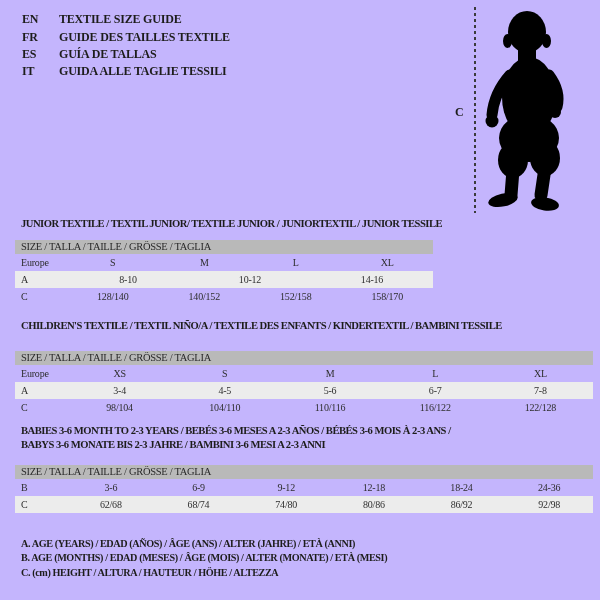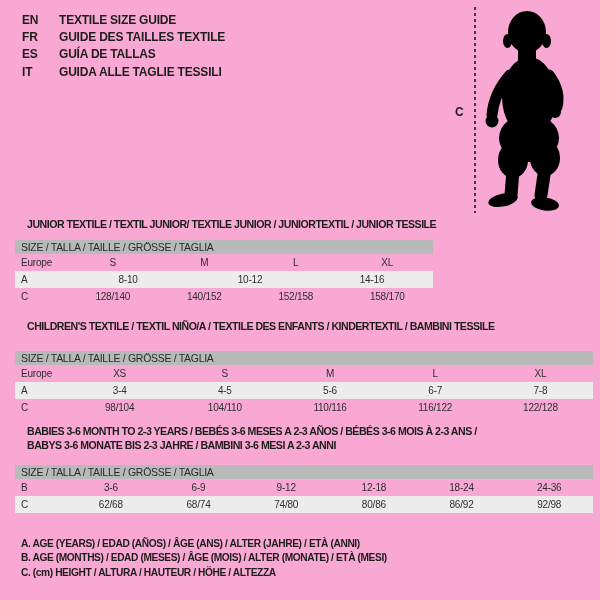--- a/index.html
+++ b/index.html
@@ -5,8 +5,8 @@
 <style>
   html,body { margin:0; padding:0; background:#fff; }
   .canvas {
-    position:relative; width:600px; height:600px; background:#f9a8d4;
-    font-family:Liberation Sans, sans-serif; color:#1d1d1b; overflow:hidden;
+    position:relative; width:600px; height:600px; background:#c4b5fd;
+    font-family:Liberation Serif, serif; color:#1d1d1b; overflow:hidden;
   }
 
   

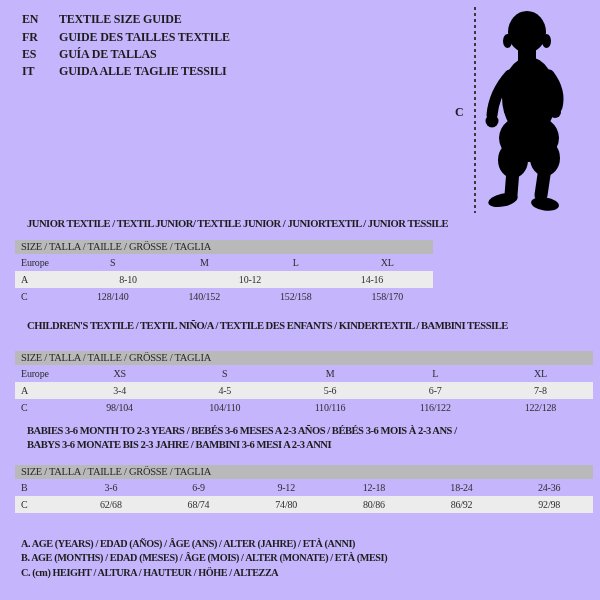--- a/index.html
+++ b/index.html
@@ -25,7 +25,7 @@
 
   
   .sec-title { position:absolute; left:21px; font-size:10.6px; font-weight:bold;
-    letter-spacing:-0.5px; line-height:14px; white-space:nowrap;margin-left:6px; }
+    letter-spacing:-0.5px; line-height:14px; white-space:nowrap; }
 
   
   .tbl { position:absolute; left:15px; }

